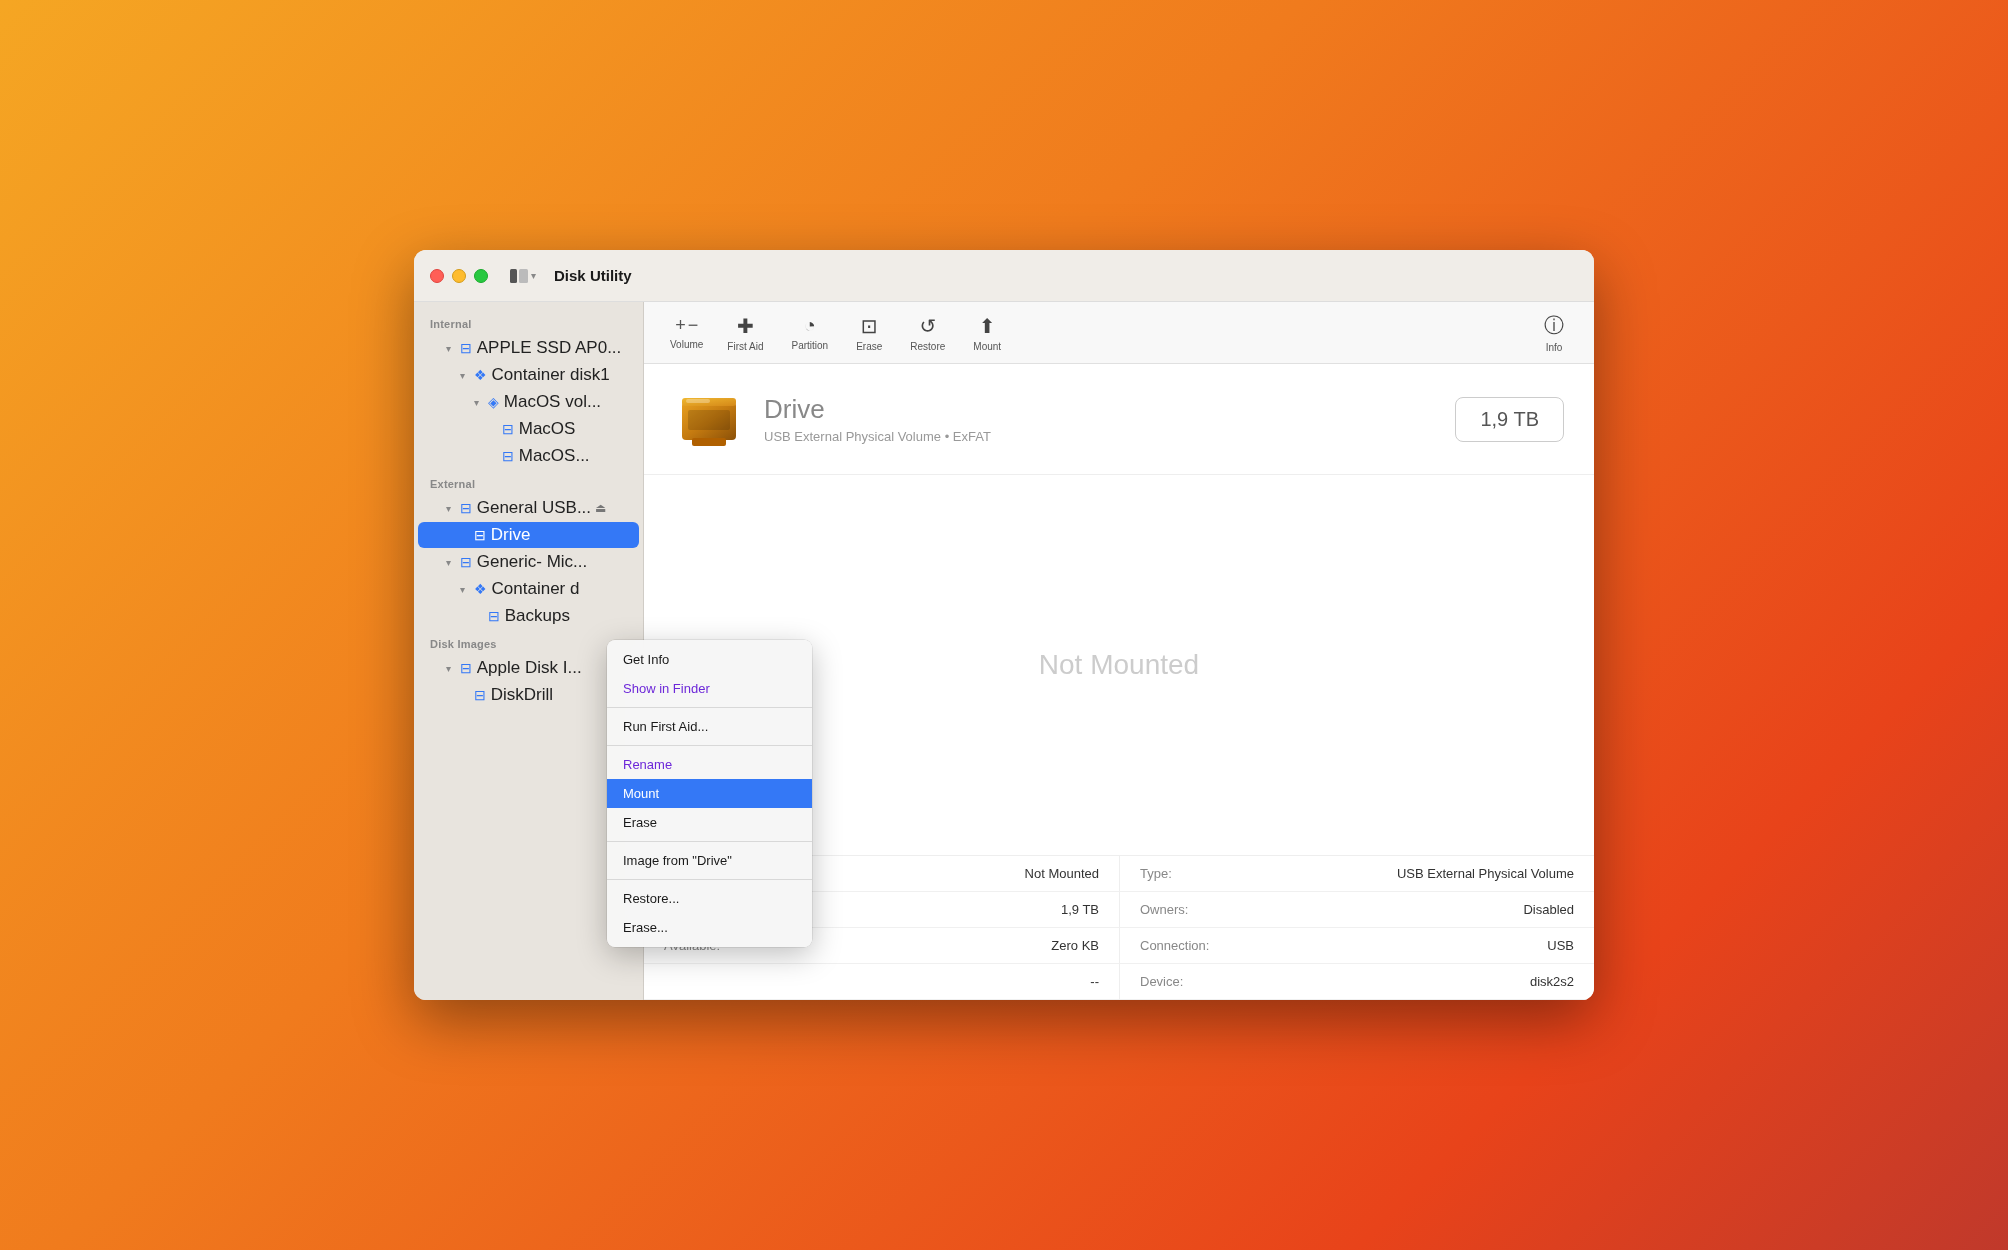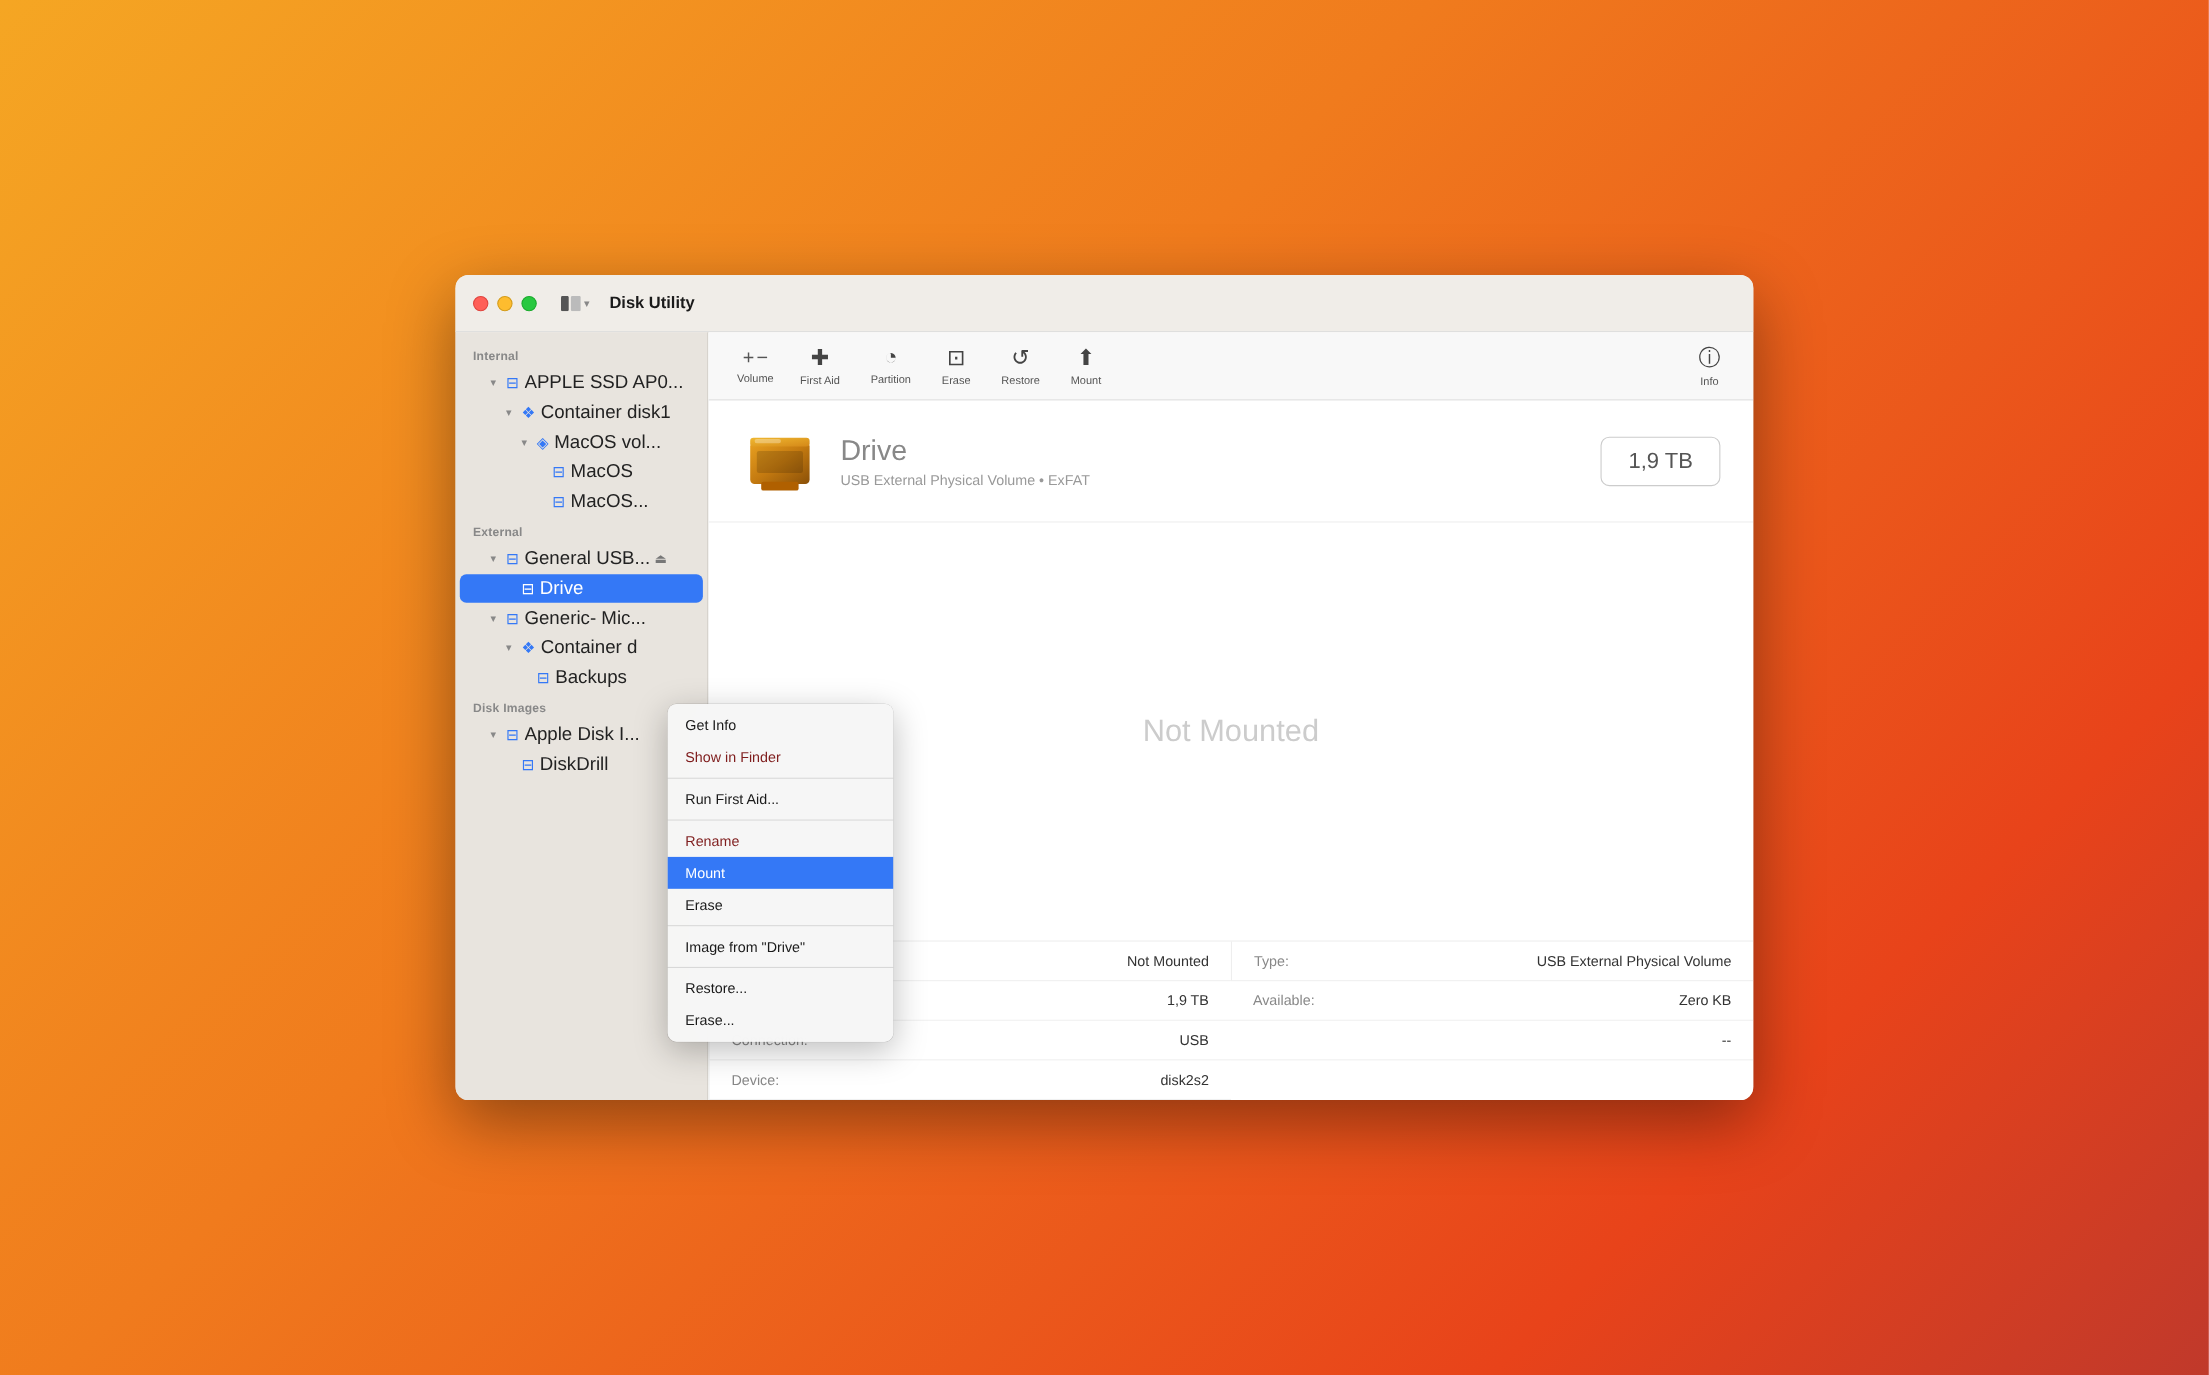--- a/index.html
+++ b/index.html
@@ -283,7 +283,7 @@
       color: white;
     }
     .ctx-item.disabled {
-      color: #7f1d1d;
+      color: #6d28d9;
       cursor: default;
     }
     .ctx-separator {

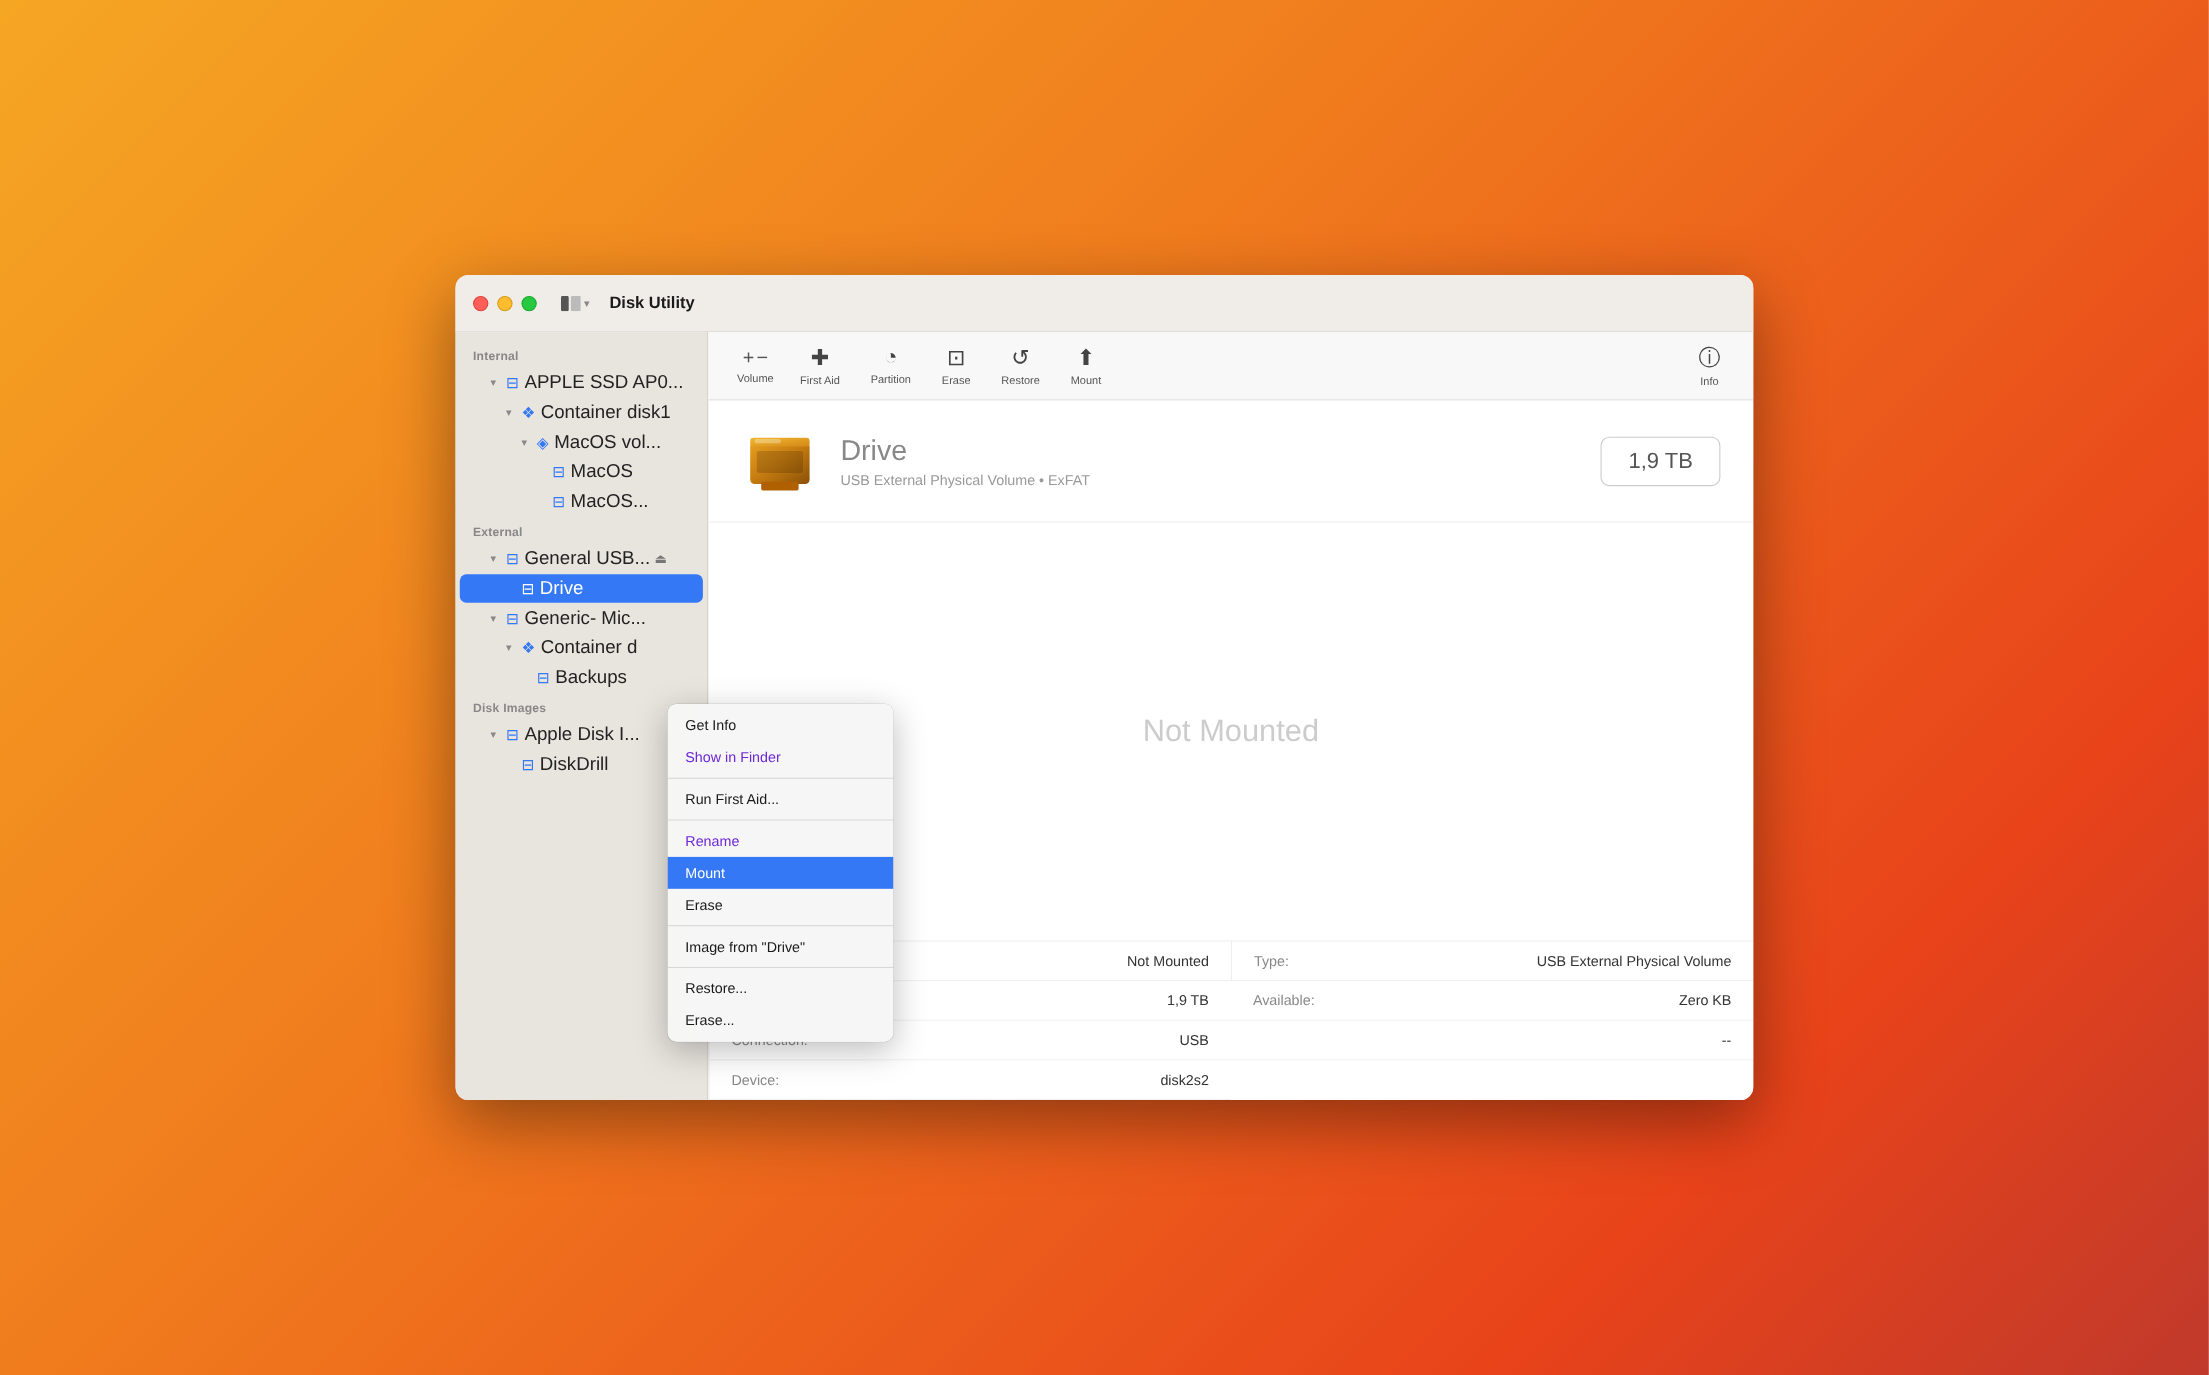--- a/index.html
+++ b/index.html
@@ -500,6 +500,10 @@
           <span class="info-key">Capacity:</span>
           <span class="info-val">1,9 TB</span>
         </div>
+        <div class="info-cell right-col">
+          <span class="info-key">Owners:</span>
+          <span class="info-val">Disabled</span>
+        </div>
         <div class="info-cell">
           <span class="info-key">Available:</span>
           <span class="info-val">Zero KB</span>

